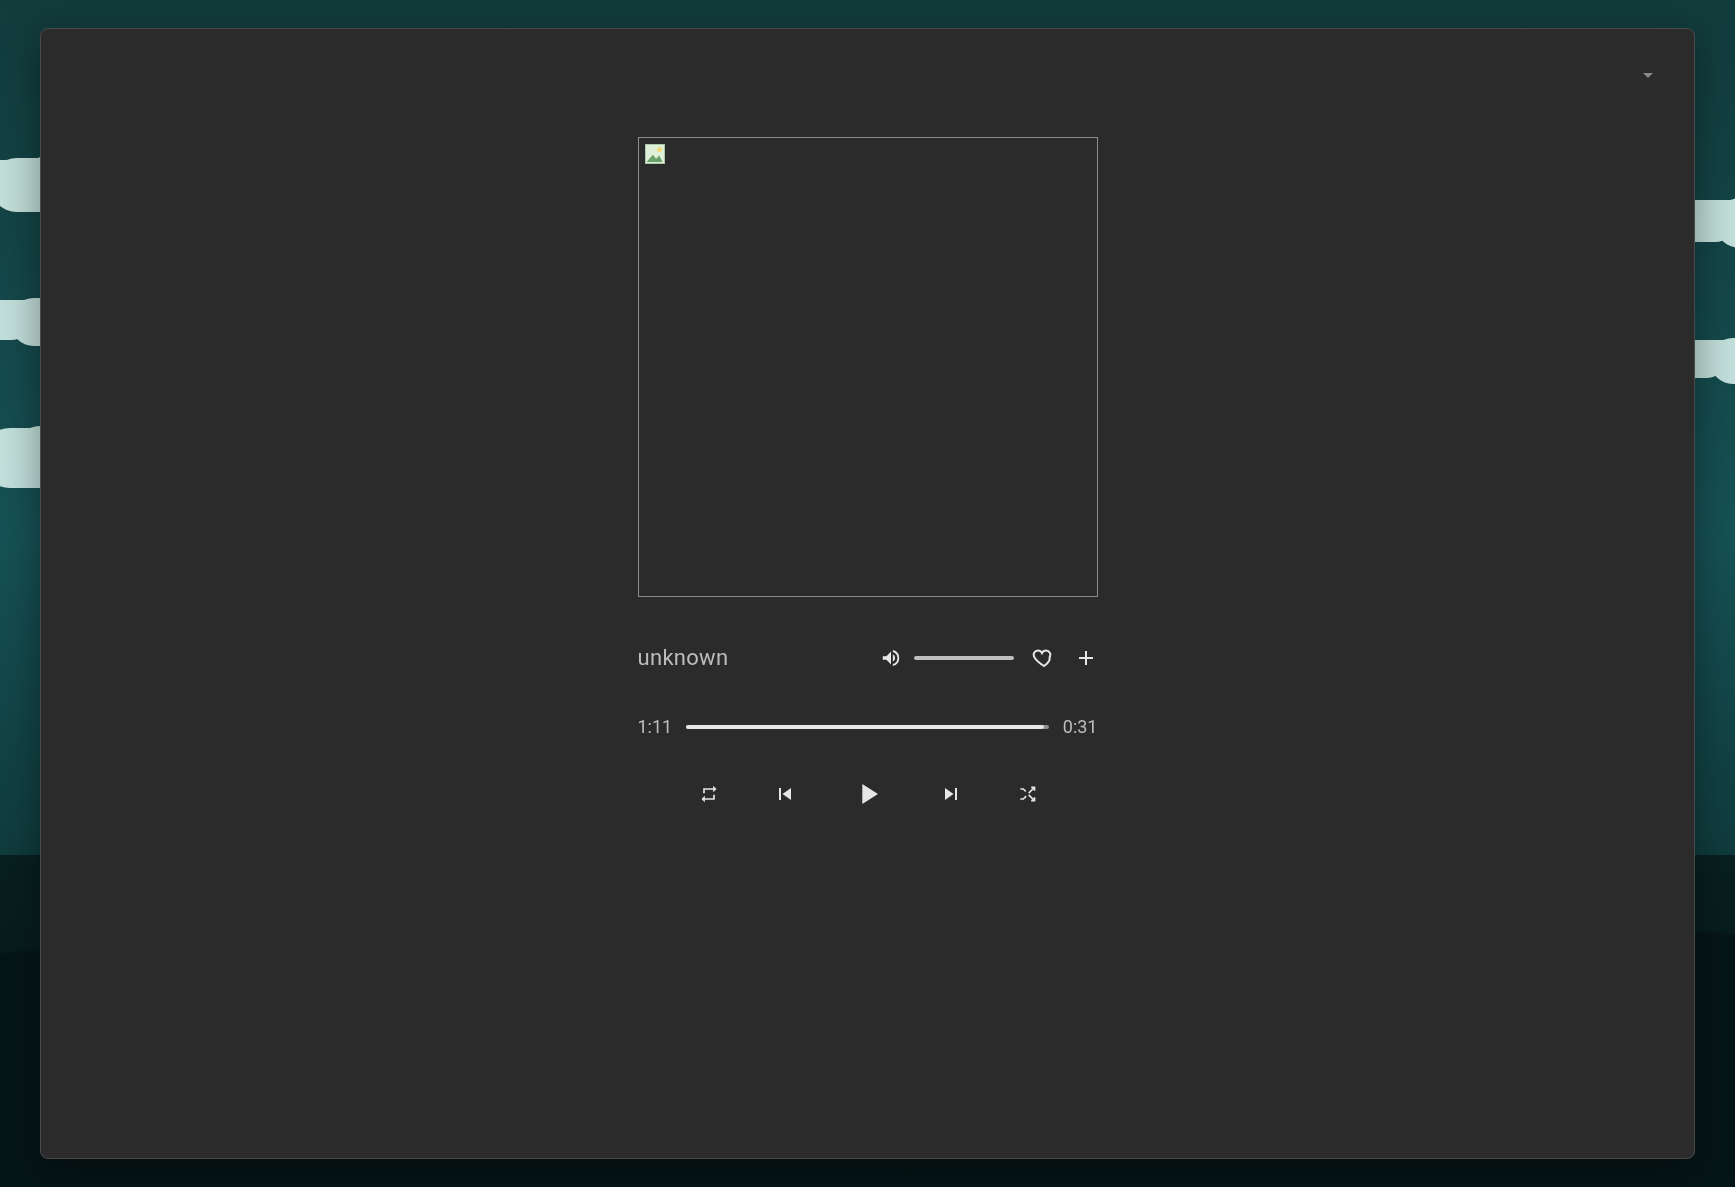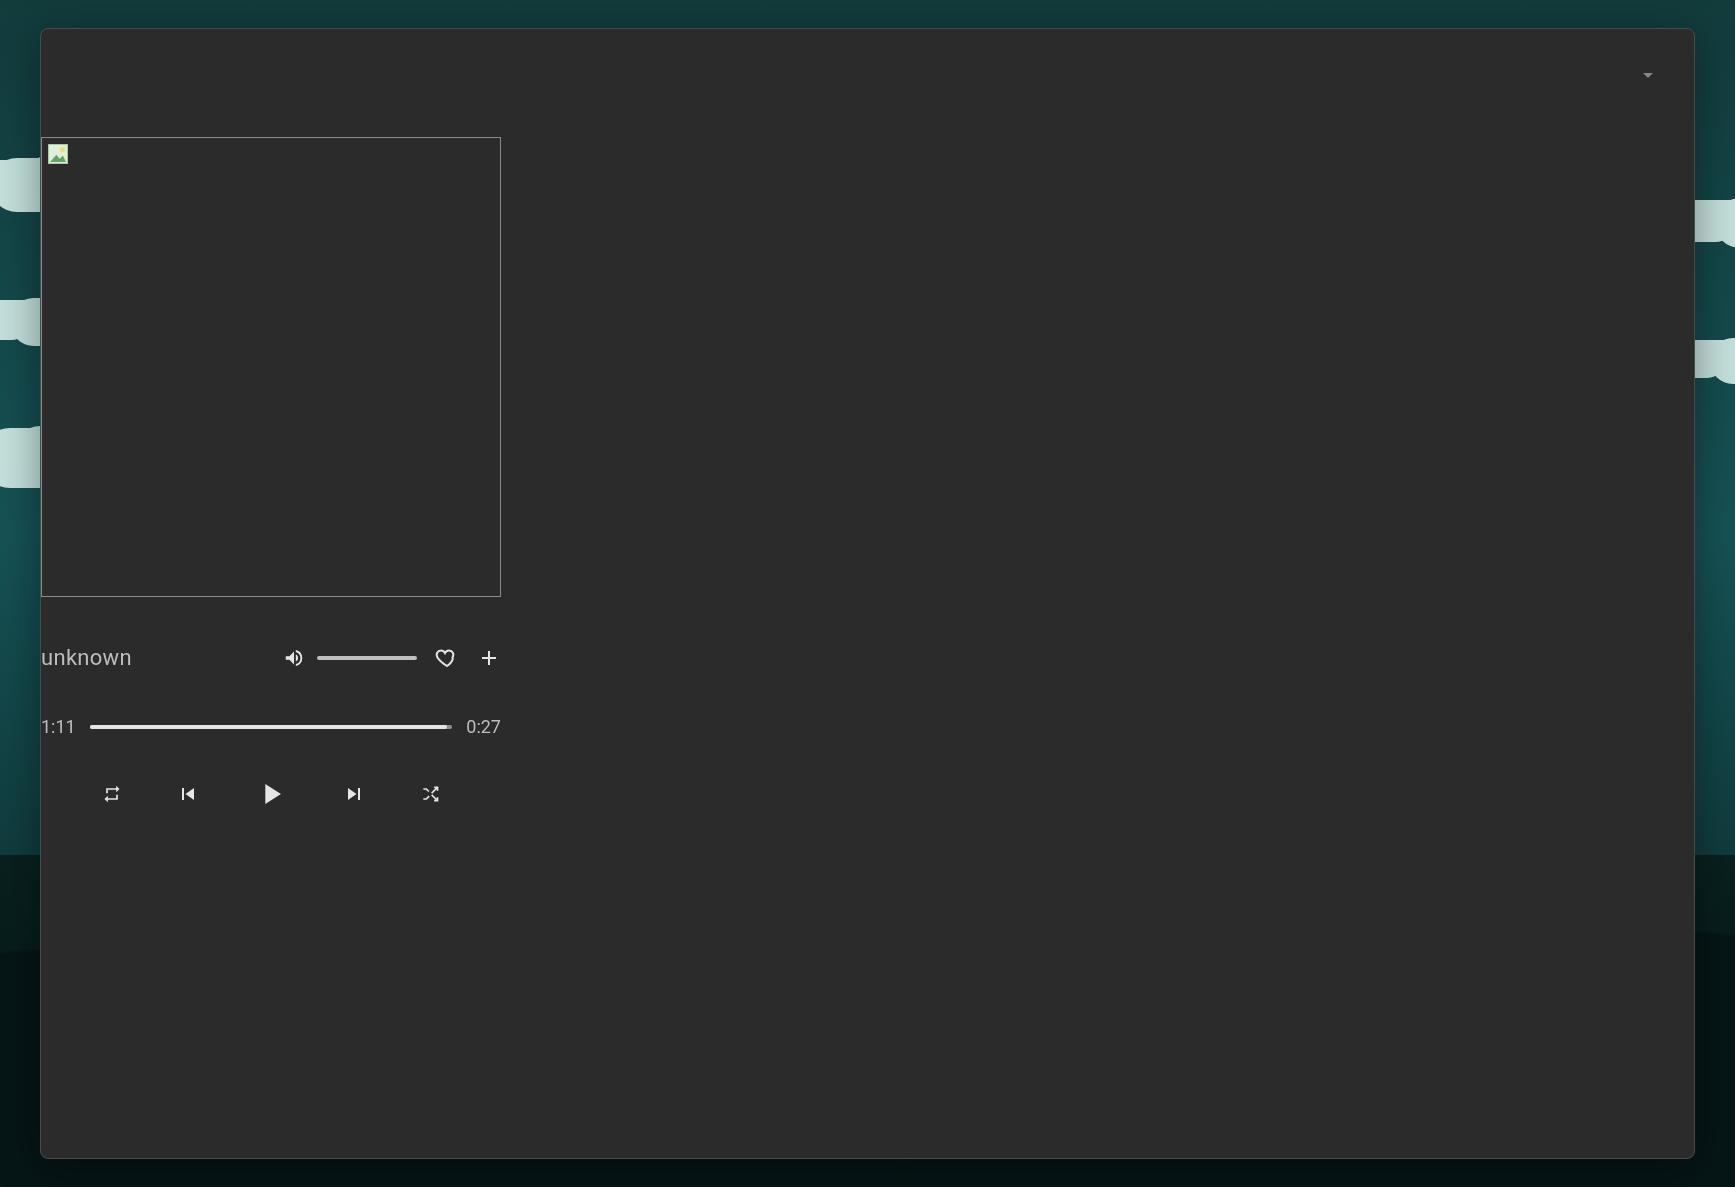--- a/index.html
+++ b/index.html
@@ -69,7 +69,7 @@
       box-shadow:0 10px 40px rgba(0,0,0,0.4);
       display:flex;
       flex-direction:column;
-      align-items:flex-start;
+      align-items:center;
     }
     .collapse-btn{
       position:absolute; top:28px; right:28px;

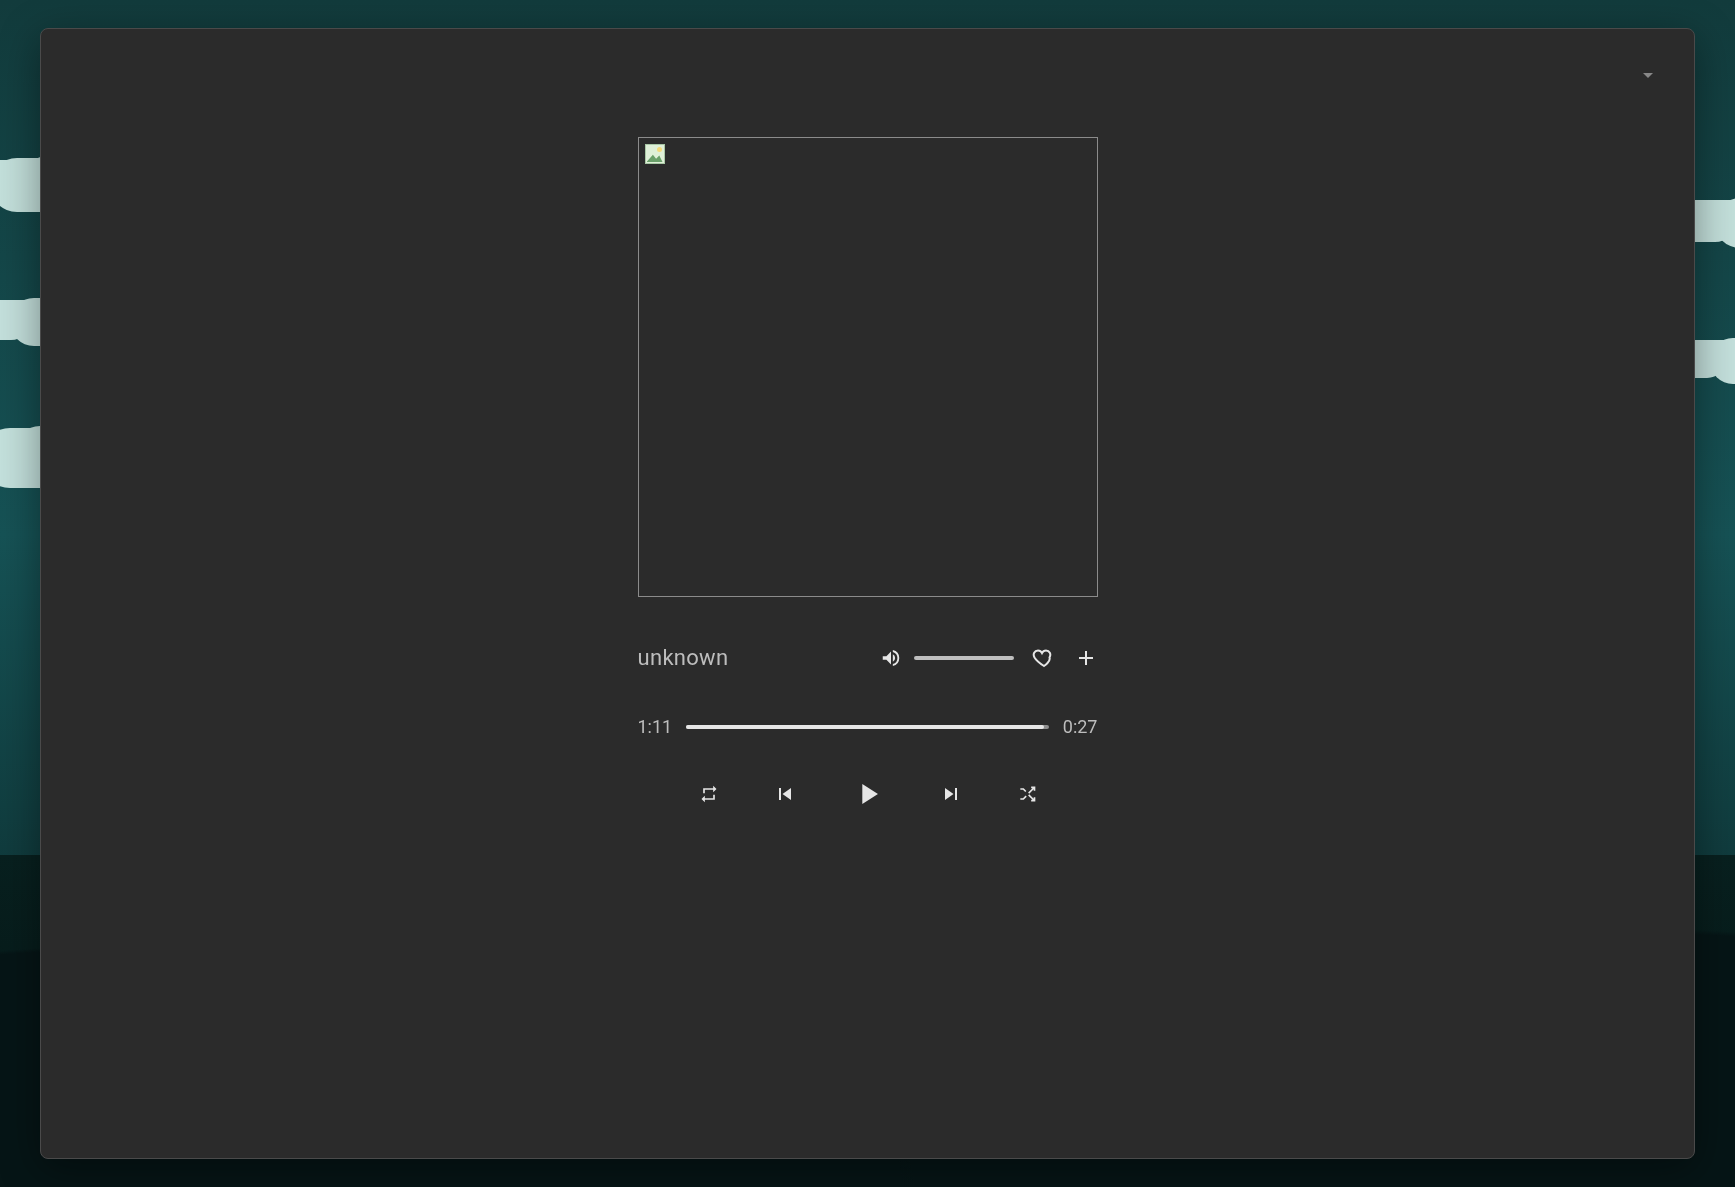--- a/index.html
+++ b/index.html
@@ -195,7 +195,7 @@
       <div class="prog-track">
         <div class="prog-fill" id="prog-fill" style="width: 98.6%;"></div>
       </div>
-      <div class="time">0:27</div>
+      <div class="time">0:31</div>
     </div>
 
     <div class="row-controls">

